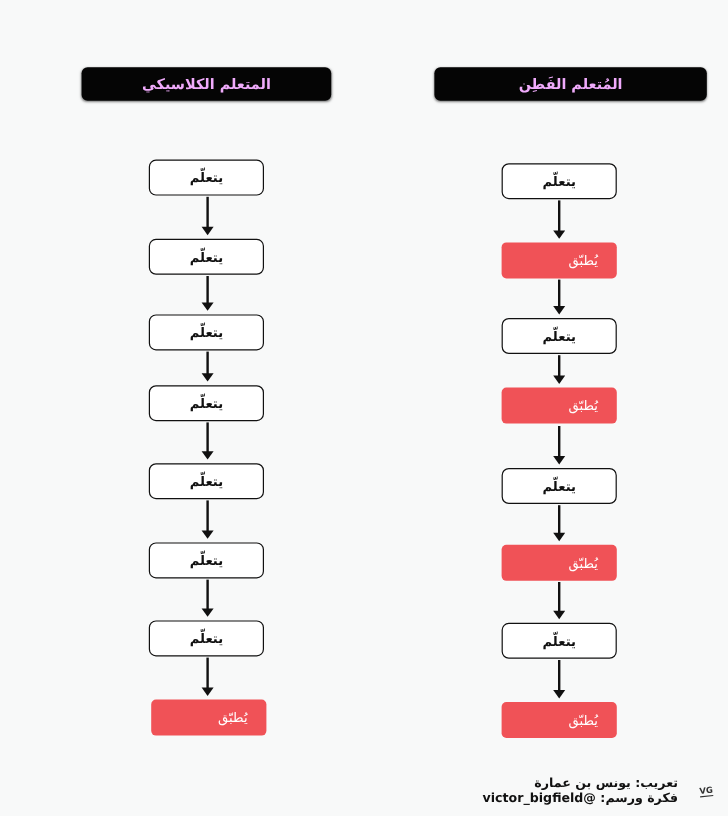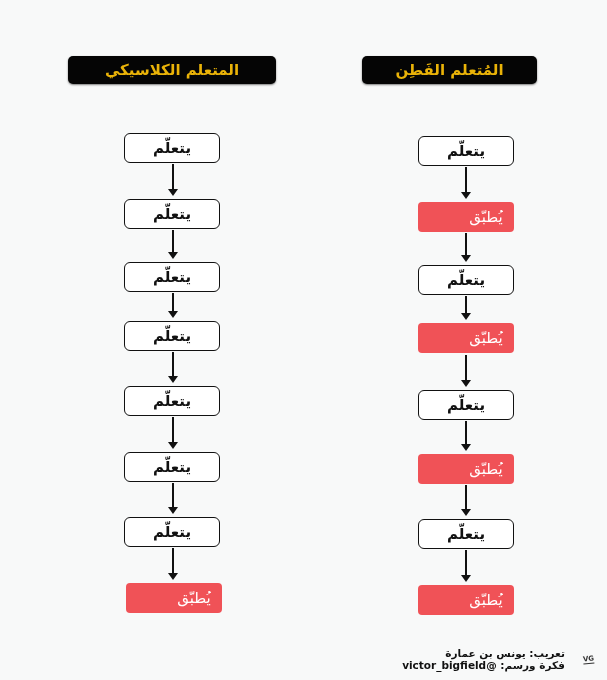--- a/index.html
+++ b/index.html
@@ -9,10 +9,10 @@
       font-family: "DejaVu Sans", sans-serif;
     }
     .header {
-      position: absolute; height: 28px; background: #050505; color: #eab308;
+      position: absolute; height: 28px; background: #050505; color: #f0abfc;
       border-radius: 5px; box-shadow: 0 1px 2px rgba(0,0,0,0.5);
       display: flex; align-items: center; justify-content: center;
-      font-size: 15px; font-weight: bold; direction: rtl;
+      font-size: 12px; font-weight: bold; direction: rtl;
     }
     .box {
       position: absolute; width: 96px; height: 30px; box-sizing: border-box;

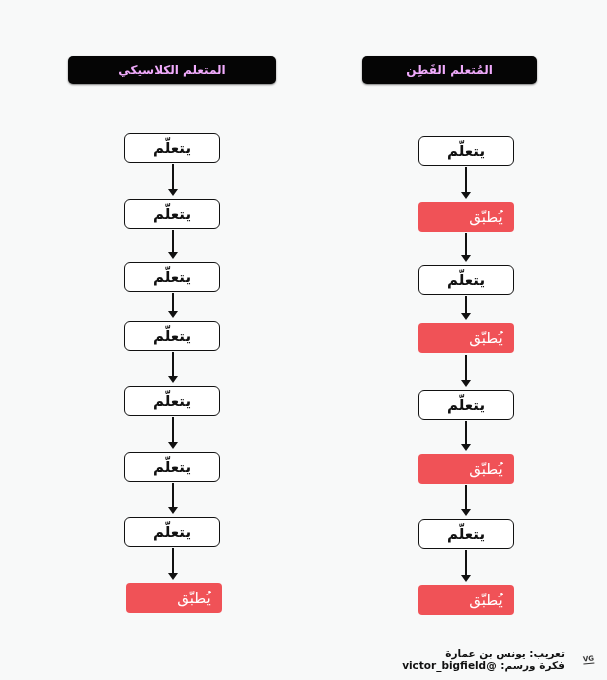--- a/index.html
+++ b/index.html
@@ -40,7 +40,7 @@
 <body>
 
 <div class="header" style="left:68px; top:56px; width:208px;">المتعلم الكلاسيكي</div>
-<div class="header" style="left:362px; top:56px; width:175px;">المُتعلم الفَطِن</div>
+<div class="header" style="left:362px; top:56px; width:227px;">المُتعلم الفَطِن</div>
 
 <div class="box learn" style="left:124px; top:133px;">يتعلّم</div>
 <div class="arrow" style="left:172px; top:164px; height:30px;"></div>

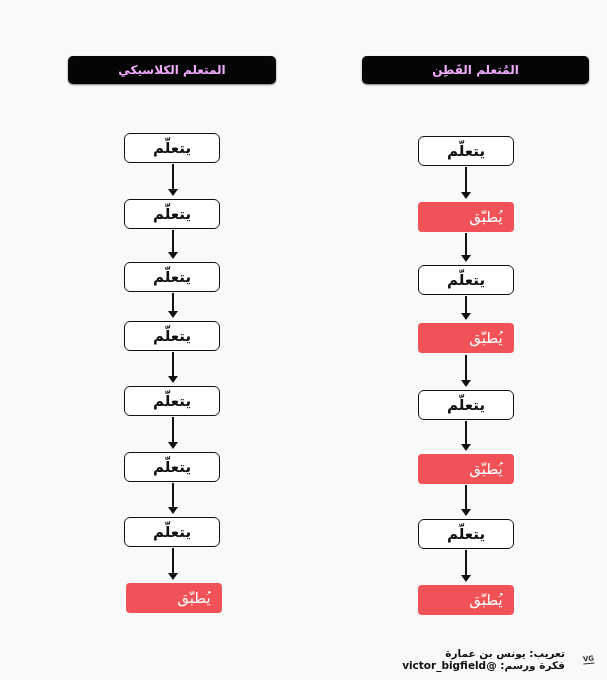--- a/index.html
+++ b/index.html
@@ -17,7 +17,7 @@
     .box {
       position: absolute; width: 96px; height: 30px; box-sizing: border-box;
       border-radius: 6px; display: flex; align-items: center; justify-content: center;
-      font-size: 15px; font-weight: bold; direction: rtl;
+      font-size: 11px; font-weight: bold; direction: rtl;
     }
     .box.learn { background: #ffffff; border: 1.5px solid #111; color: #111; }
     .box.apply { background: #f05257; color: #fff; font-weight: normal; border-radius: 4px; padding-left: 40px; }

